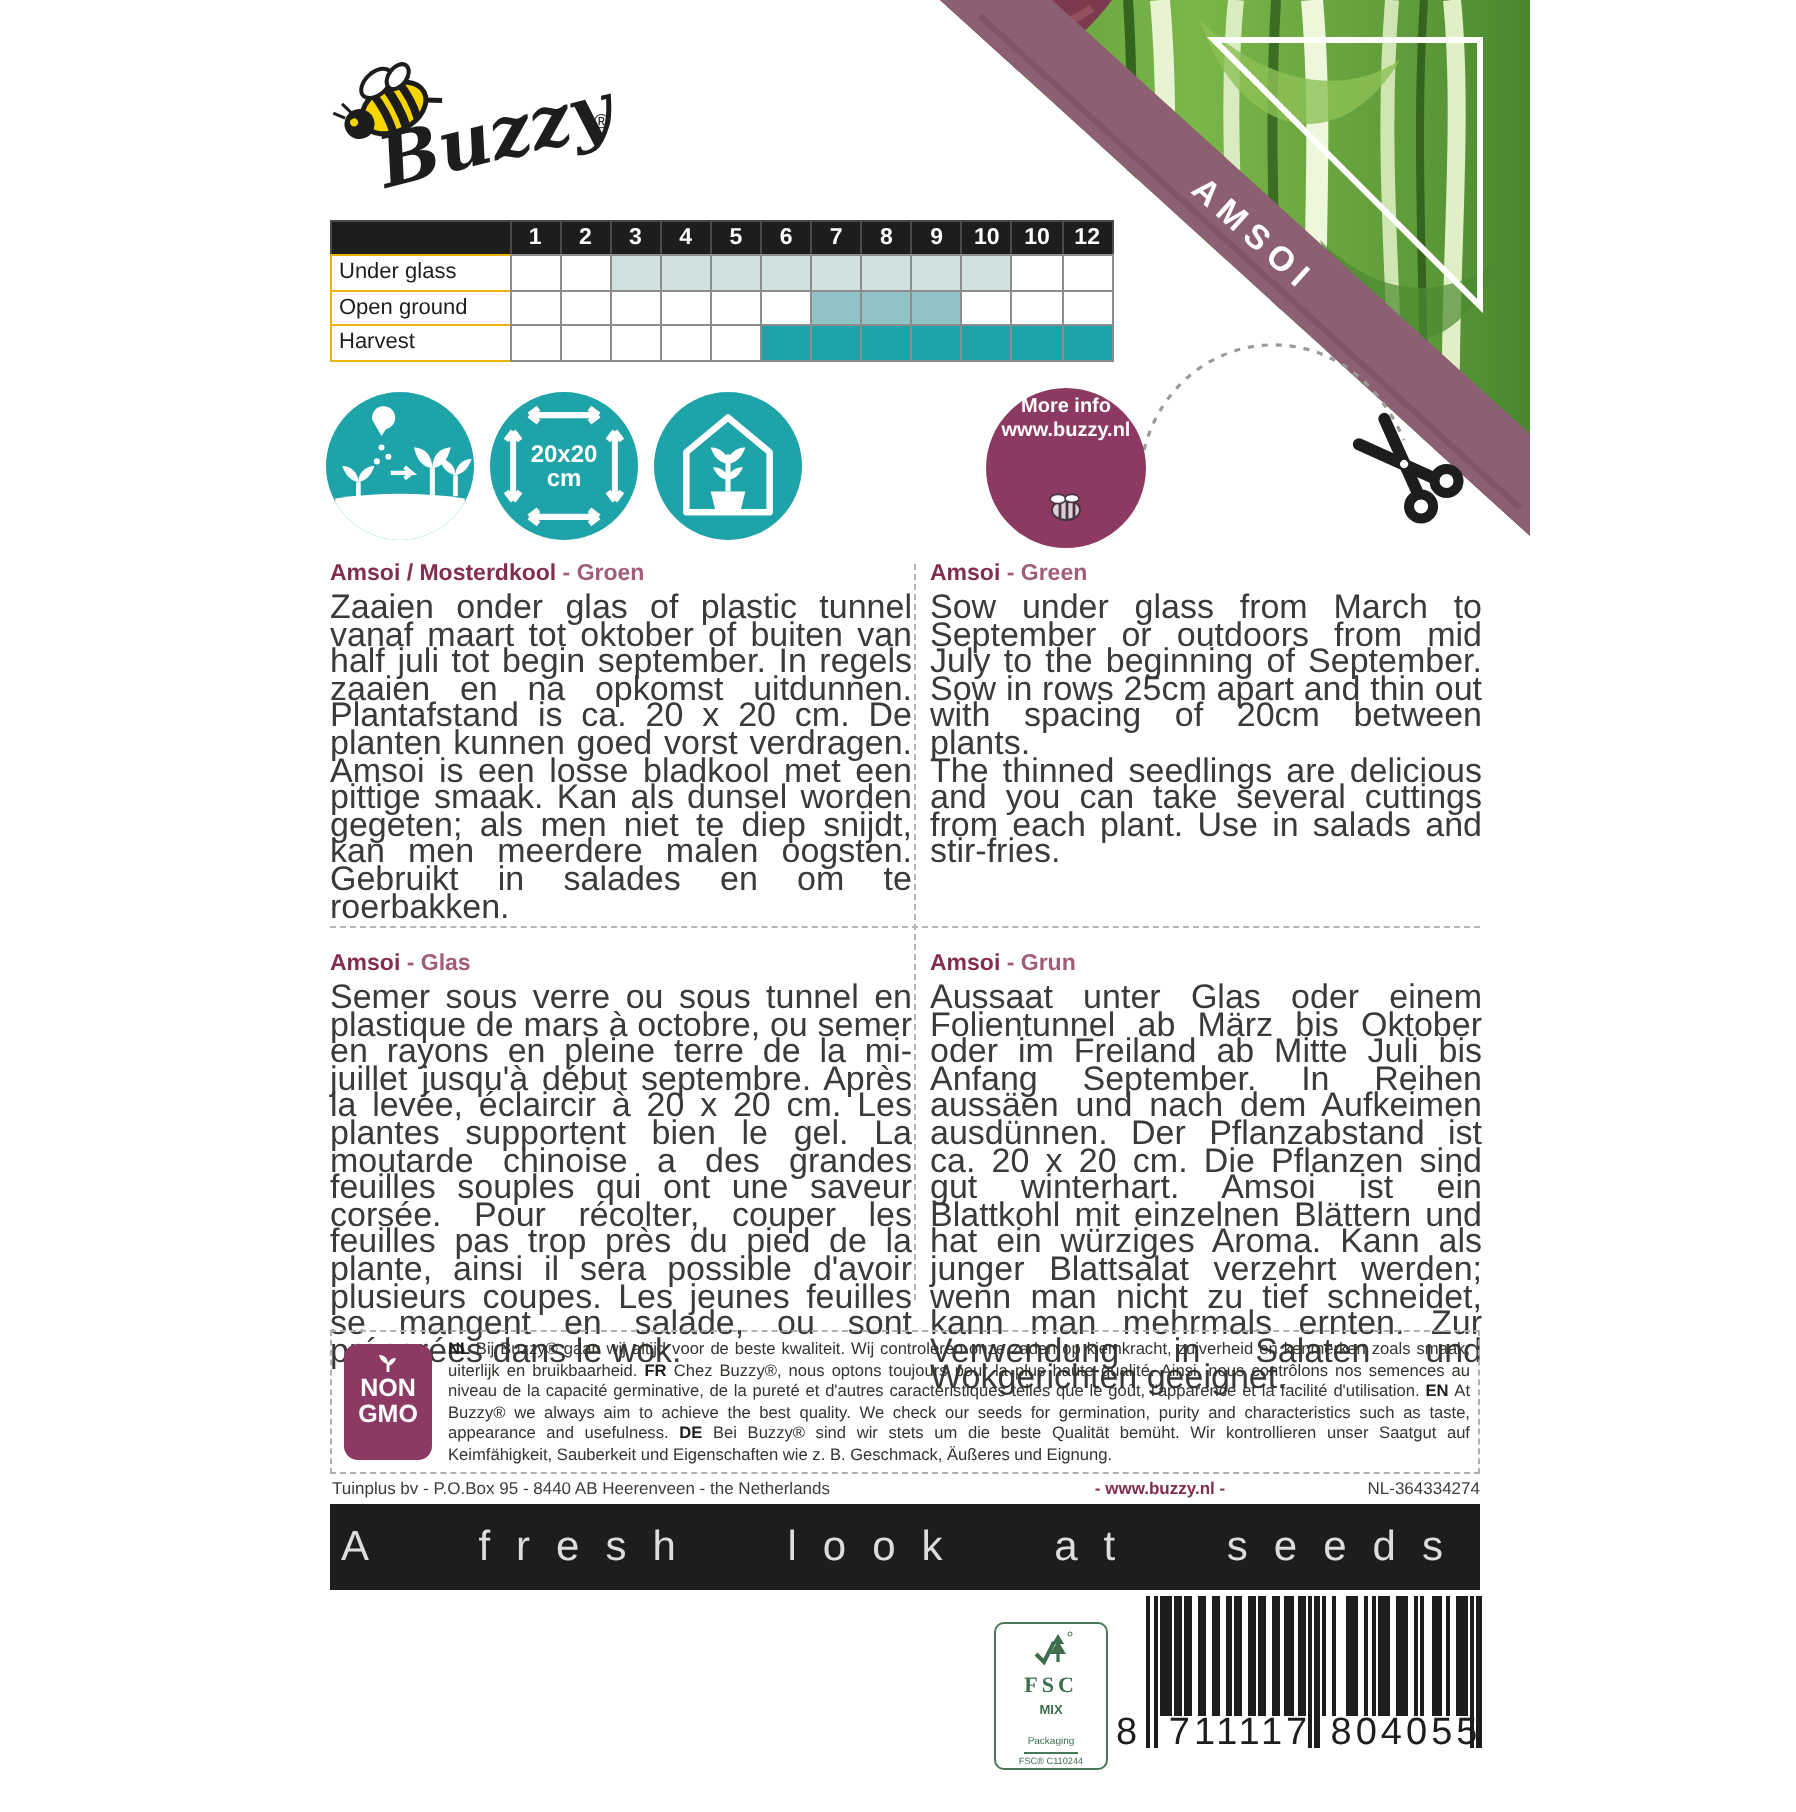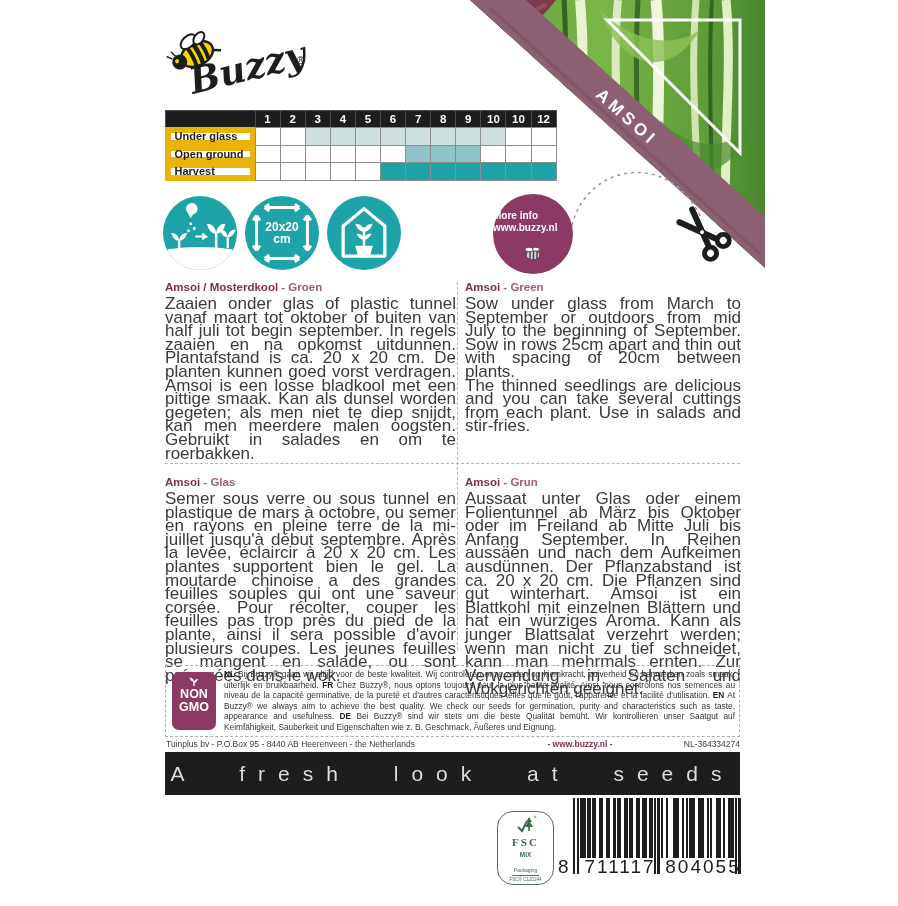--- a/index.html
+++ b/index.html
@@ -11,8 +11,8 @@
             grid-template-columns:90px repeat(12,25.1px);grid-auto-rows:17.5px;}
   .cal-head{background:#1d1d1b;color:#fff;font-weight:bold;font-size:11.5px;
             display:flex;align-items:center;justify-content:center;border:1px solid #4a4a4a;margin:-0.5px;}
-  .cal-label{font-weight:bold;font-size:11px;display:flex;align-items:center;padding-left:4px;
-             border:6px solid #eab308;margin:-0.5px;background:#fff;}
+  .cal-label{font-weight:normal;font-size:11px;display:flex;align-items:center;padding-left:4px;
+             border:1px solid #eab308;margin:-0.5px;background:#fff;}
   .cal-cell{border:1px solid #8c8c8c;margin:-0.5px;background:#fff;}
   .cal-cell.light{background:#cfe0df;}
   .cal-cell.medium{background:#8fc3c5;}

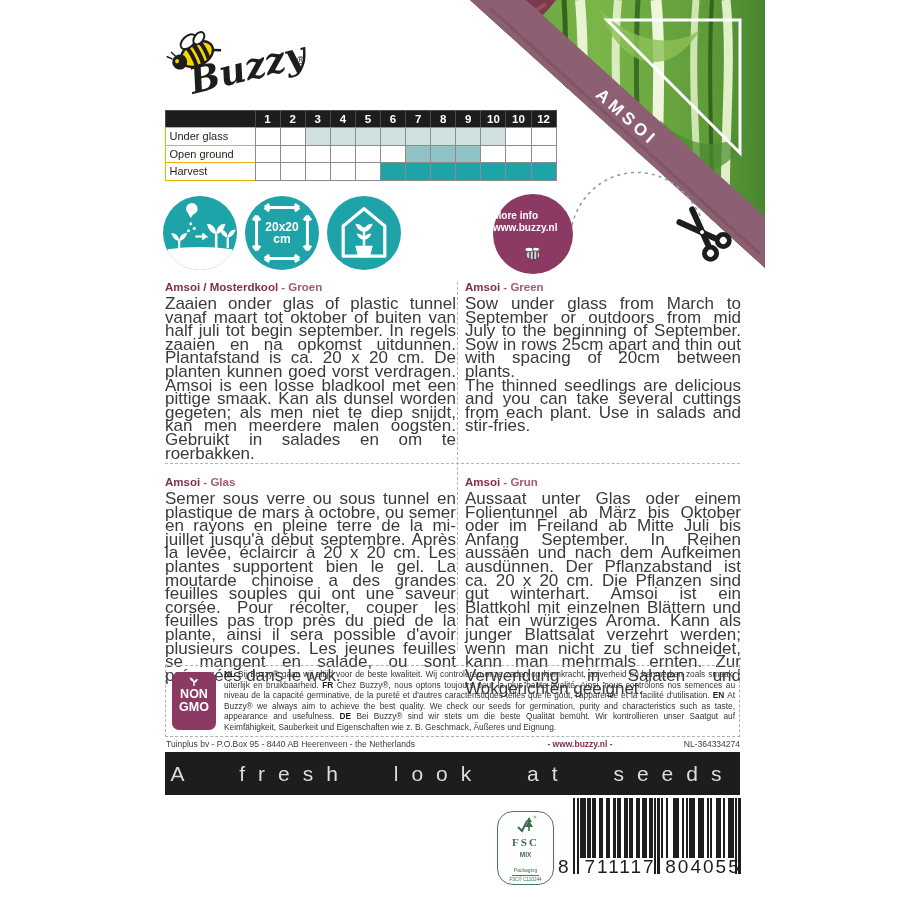--- a/index.html
+++ b/index.html
@@ -24,8 +24,8 @@
   .circ .ctext{position:absolute;left:0;top:0;width:100%;height:100%;display:flex;flex-direction:column;
                align-items:center;justify-content:center;color:#fff;font-weight:bold;text-align:center;}
   .circ-more{position:absolute;left:493px;top:194px;width:80px;height:80px;border-radius:50%;background:#8c3a63;}
-  .circ-more .ctext{position:absolute;left:0;top:16px;width:100%;color:#fff;font-weight:bold;
-                    font-size:10px;line-height:12px;text-align:left;}
+  .circ-more .ctext{position:absolute;left:0;top:4px;width:100%;color:#fff;font-weight:bold;
+                    font-size:10px;line-height:12px;text-align:center;}
 
   
   .desc{position:absolute;width:291px;}

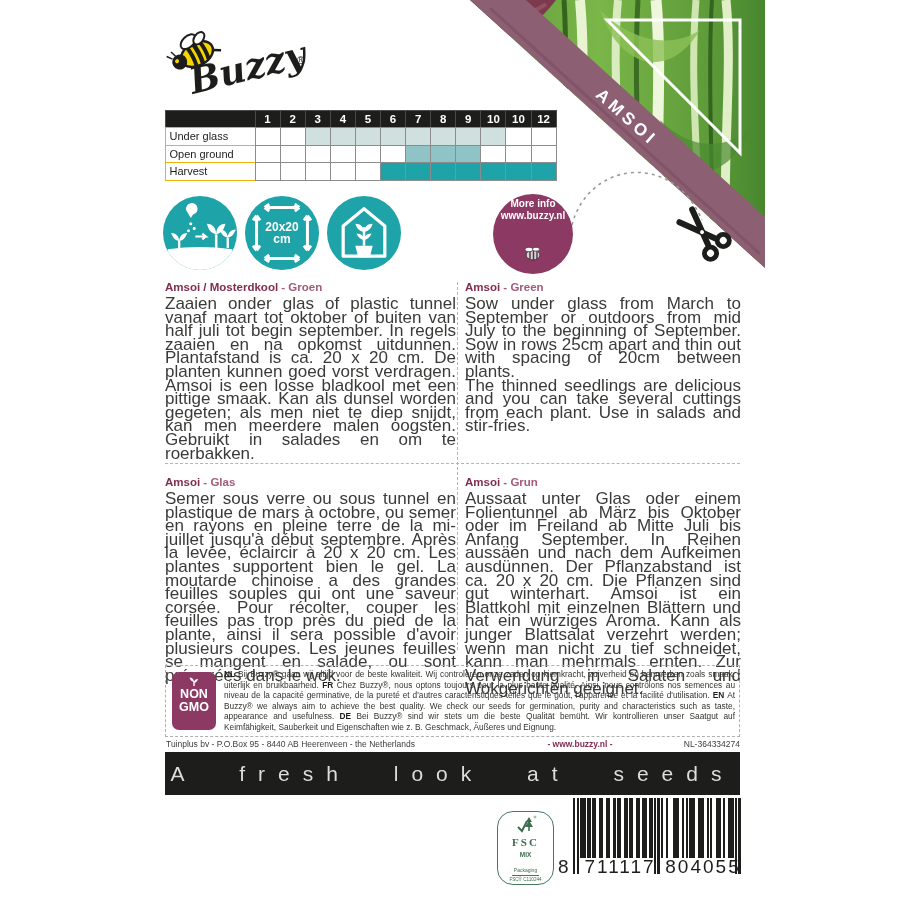--- a/index.html
+++ b/index.html
@@ -62,7 +62,7 @@
           display:flex;align-items:center;justify-content:center;}
 
   
-  .fsc{position:absolute;left:497px;top:811px;width:57px;height:74px;border:1px solid #49775a;border-radius:16px;
+  .fsc{position:absolute;left:497px;top:811px;width:57px;height:74px;border:1px solid #49775a;border-radius:5px;
        box-sizing:border-box;text-align:center;color:#3f6e4f;padding-top:3px;}
   .fsc .fsc-name{font-family:"Liberation Serif",serif;font-weight:bold;font-size:11px;letter-spacing:2px;line-height:11px;}
   .fsc .fsc-grade{font-size:6.5px;font-weight:bold;margin-top:3px;line-height:7px;}

